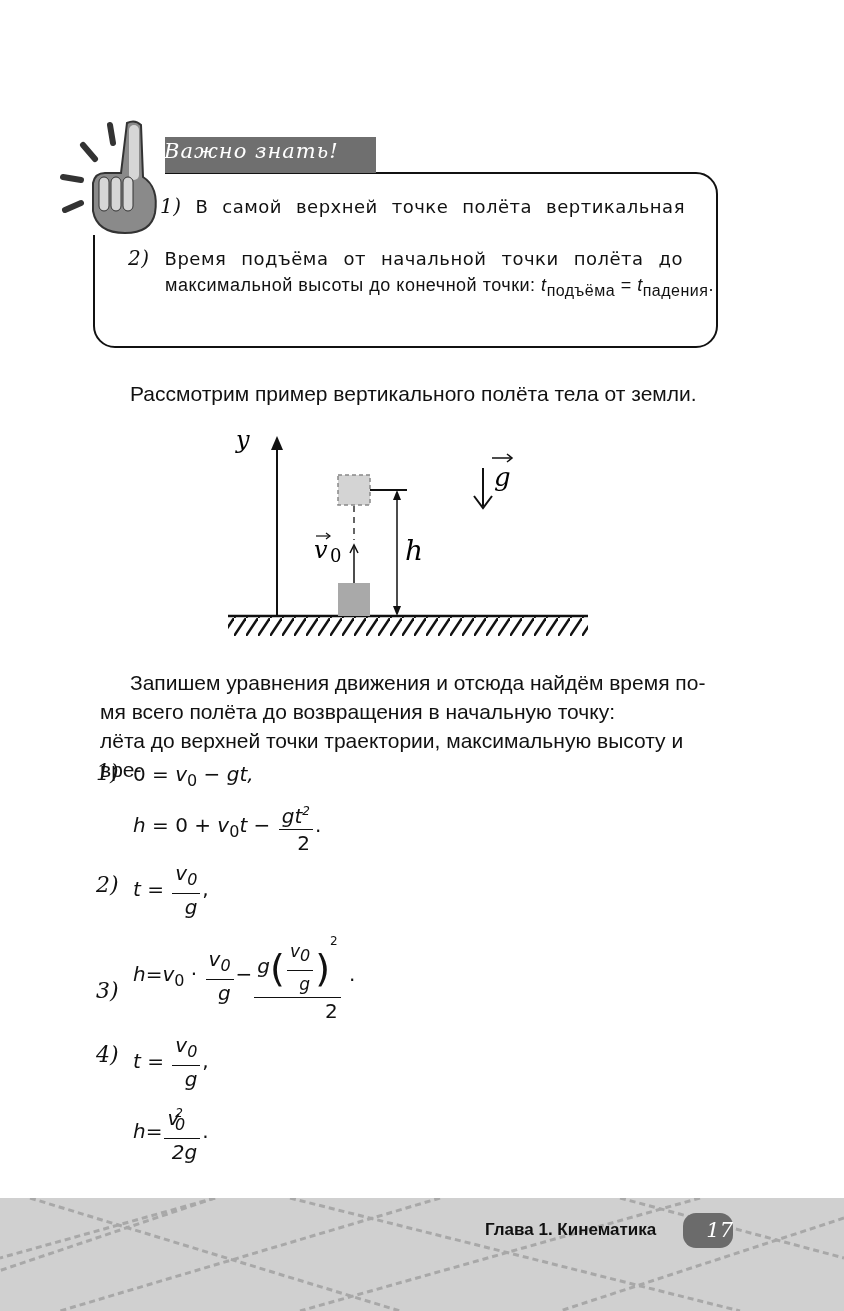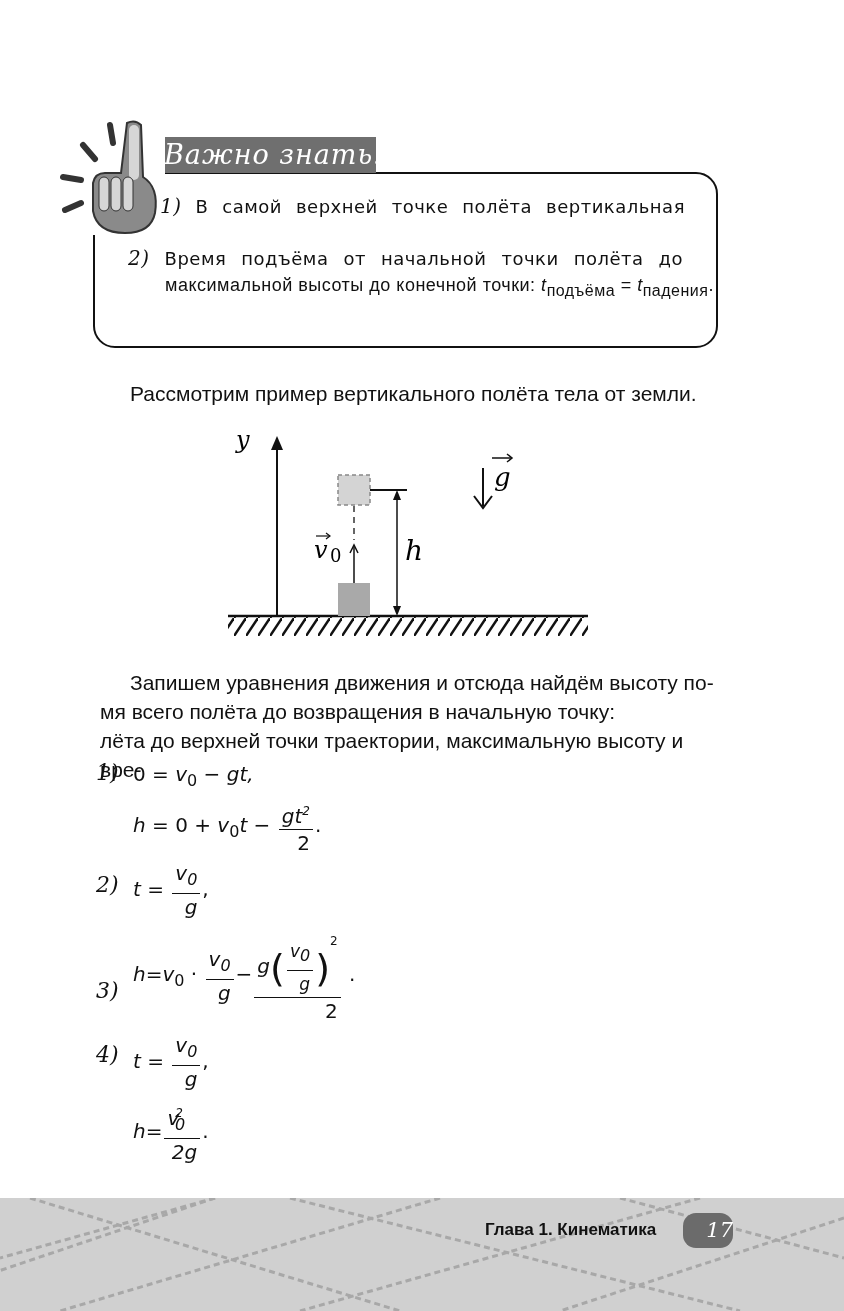--- a/index.html
+++ b/index.html
@@ -8,7 +8,7 @@
   .abs { position:absolute; }
   .callout-box { left:93px; top:172px; width:625px; height:176px; border:2.5px solid #111; border-radius:22px; box-sizing:border-box; }
   .callout-title-bg { left:150px; top:137px; width:226px; height:36px; background:#6f6f6f; }
-  .callout-title { left:164px; top:139px; font-family:"DejaVu Serif", serif; font-style:italic; font-size:27px; color:#fff; letter-spacing:1px; }
+  .callout-title { left:164px; top:139px; font-family:"DejaVu Serif", serif; font-style:italic; font-size:21px; color:#fff; letter-spacing:1px; }
   .item { font-size:18px; line-height:26px; letter-spacing:0.5px; }
   .num { font-family:"DejaVu Serif", serif; font-style:italic; font-size:20px; }
   .just { text-align:justify; text-align-last:justify; }

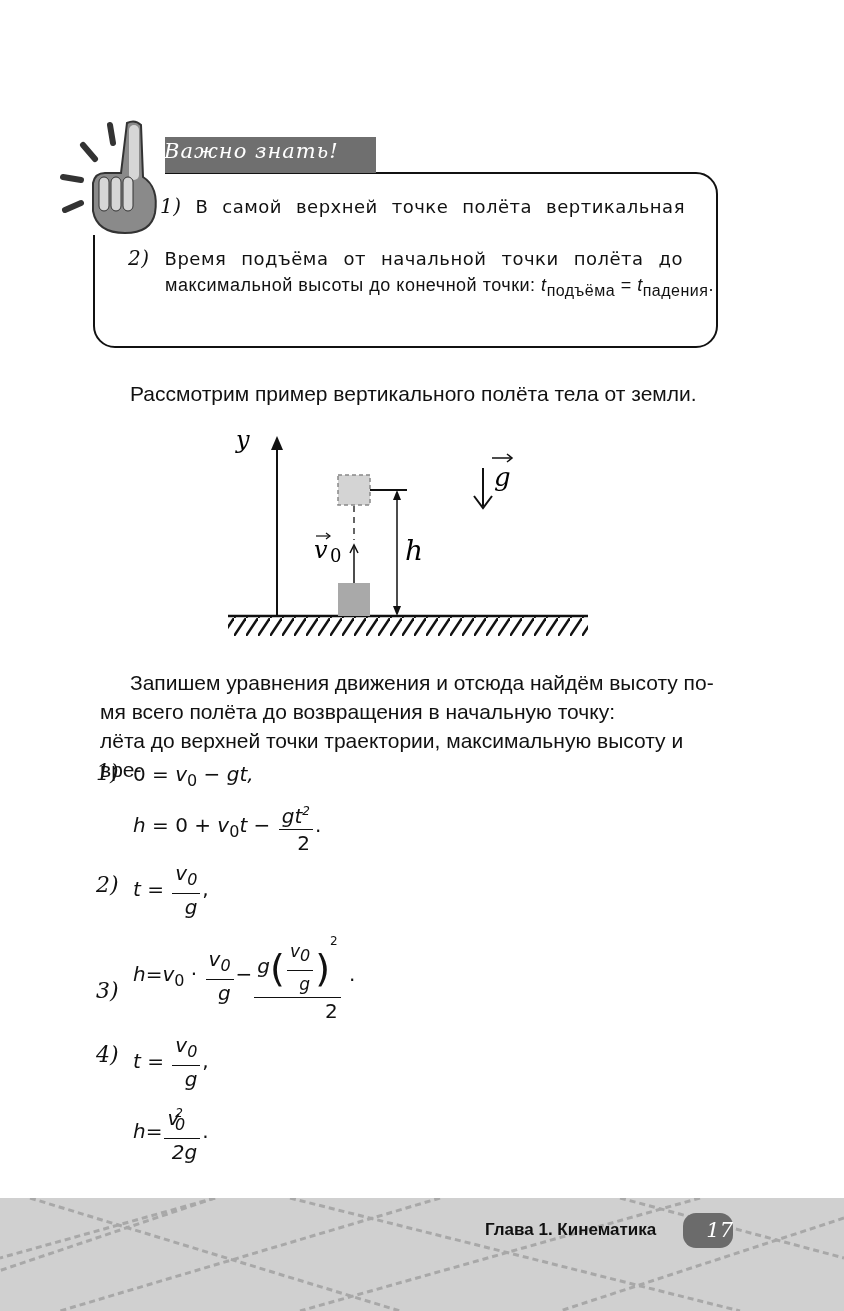--- a/index.html
+++ b/index.html
@@ -91,7 +91,7 @@
 </svg>
 
 <div class="abs para" style="left:100px;top:668px;width:620px;line-height:29px;">
-  <div style="padding-left:30px;">Запишем уравнения движения и отсюда найдём высоту по-</div>
+  <div style="padding-left:30px;">Запишем уравнения движения и отсюда найдём время по-</div>
   <div>мя всего полёта до возвращения в начальную точку:</div>
   <div>лёта до верхней точки траектории, максимальную высоту и вре-</div>
 </div>

